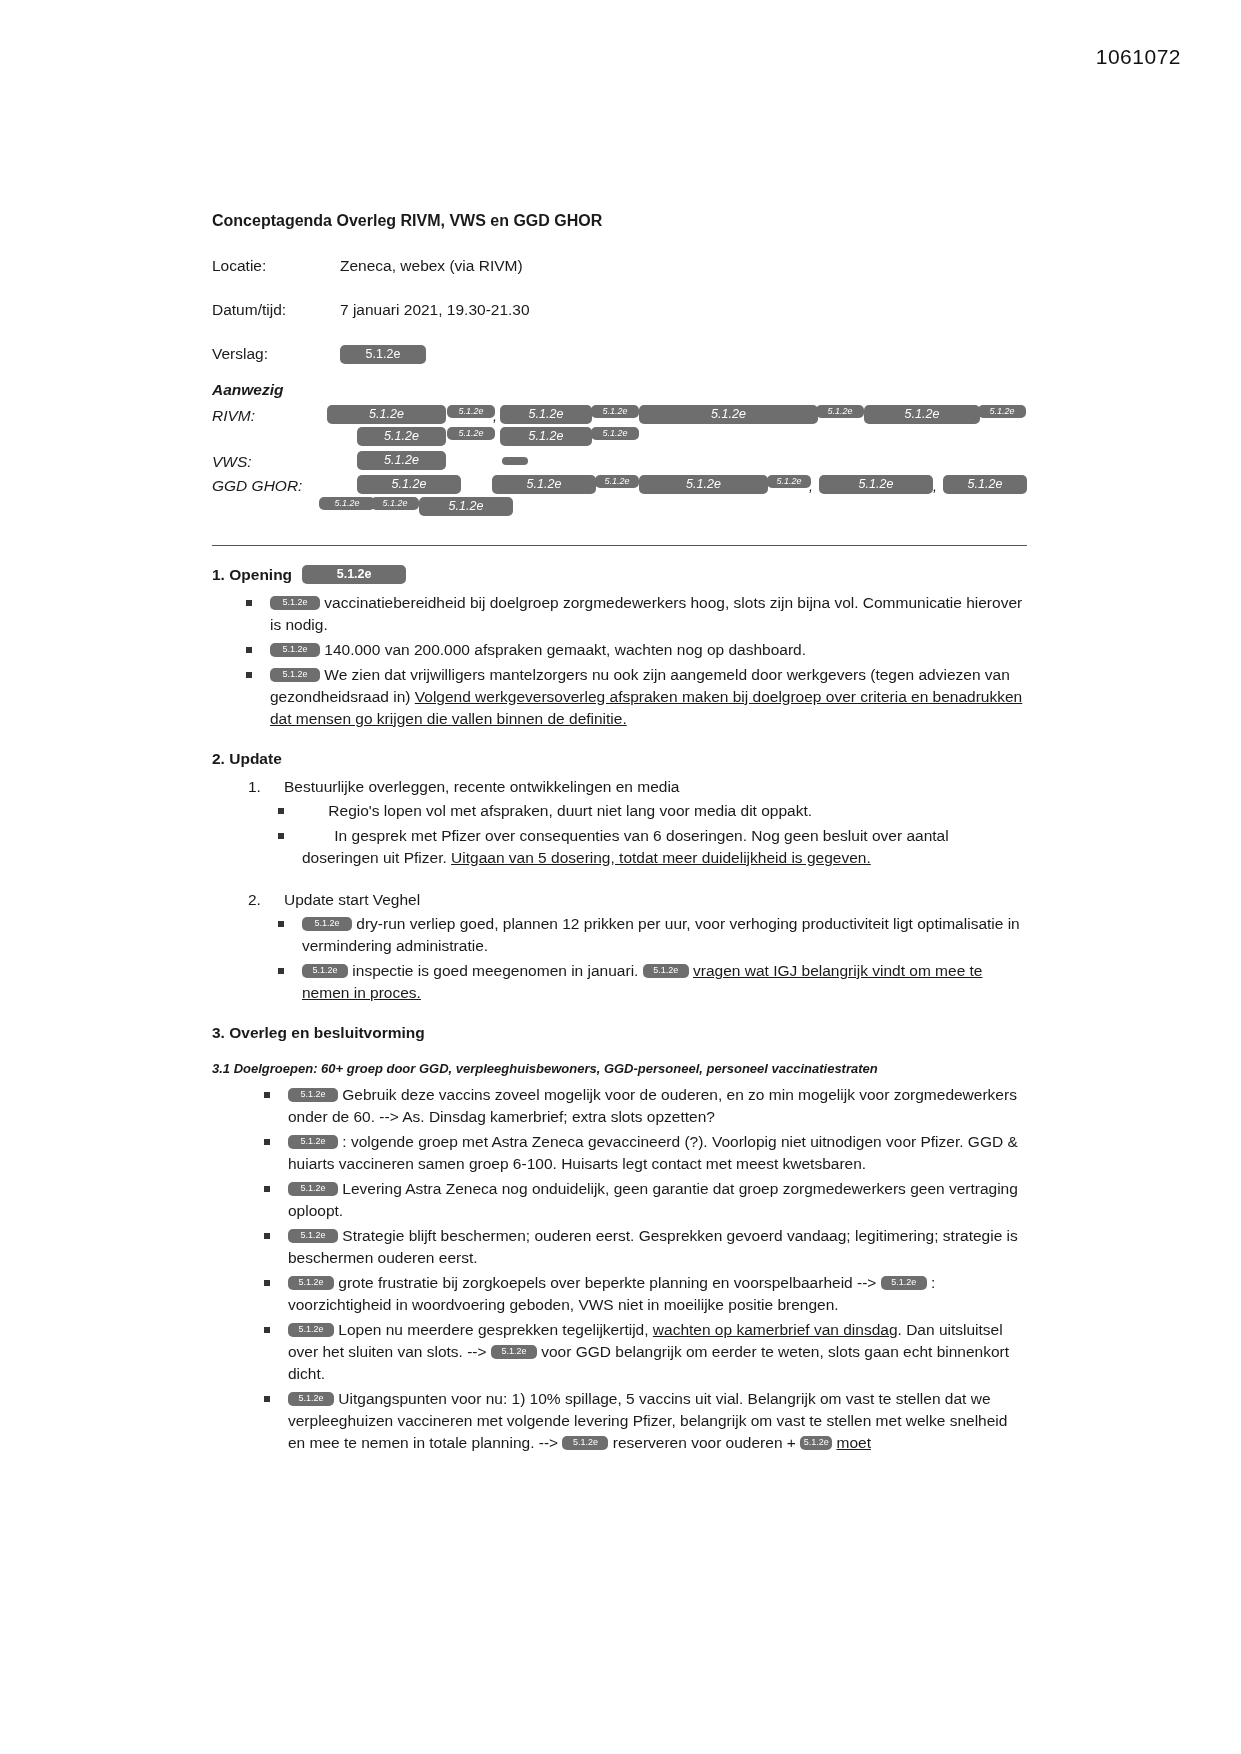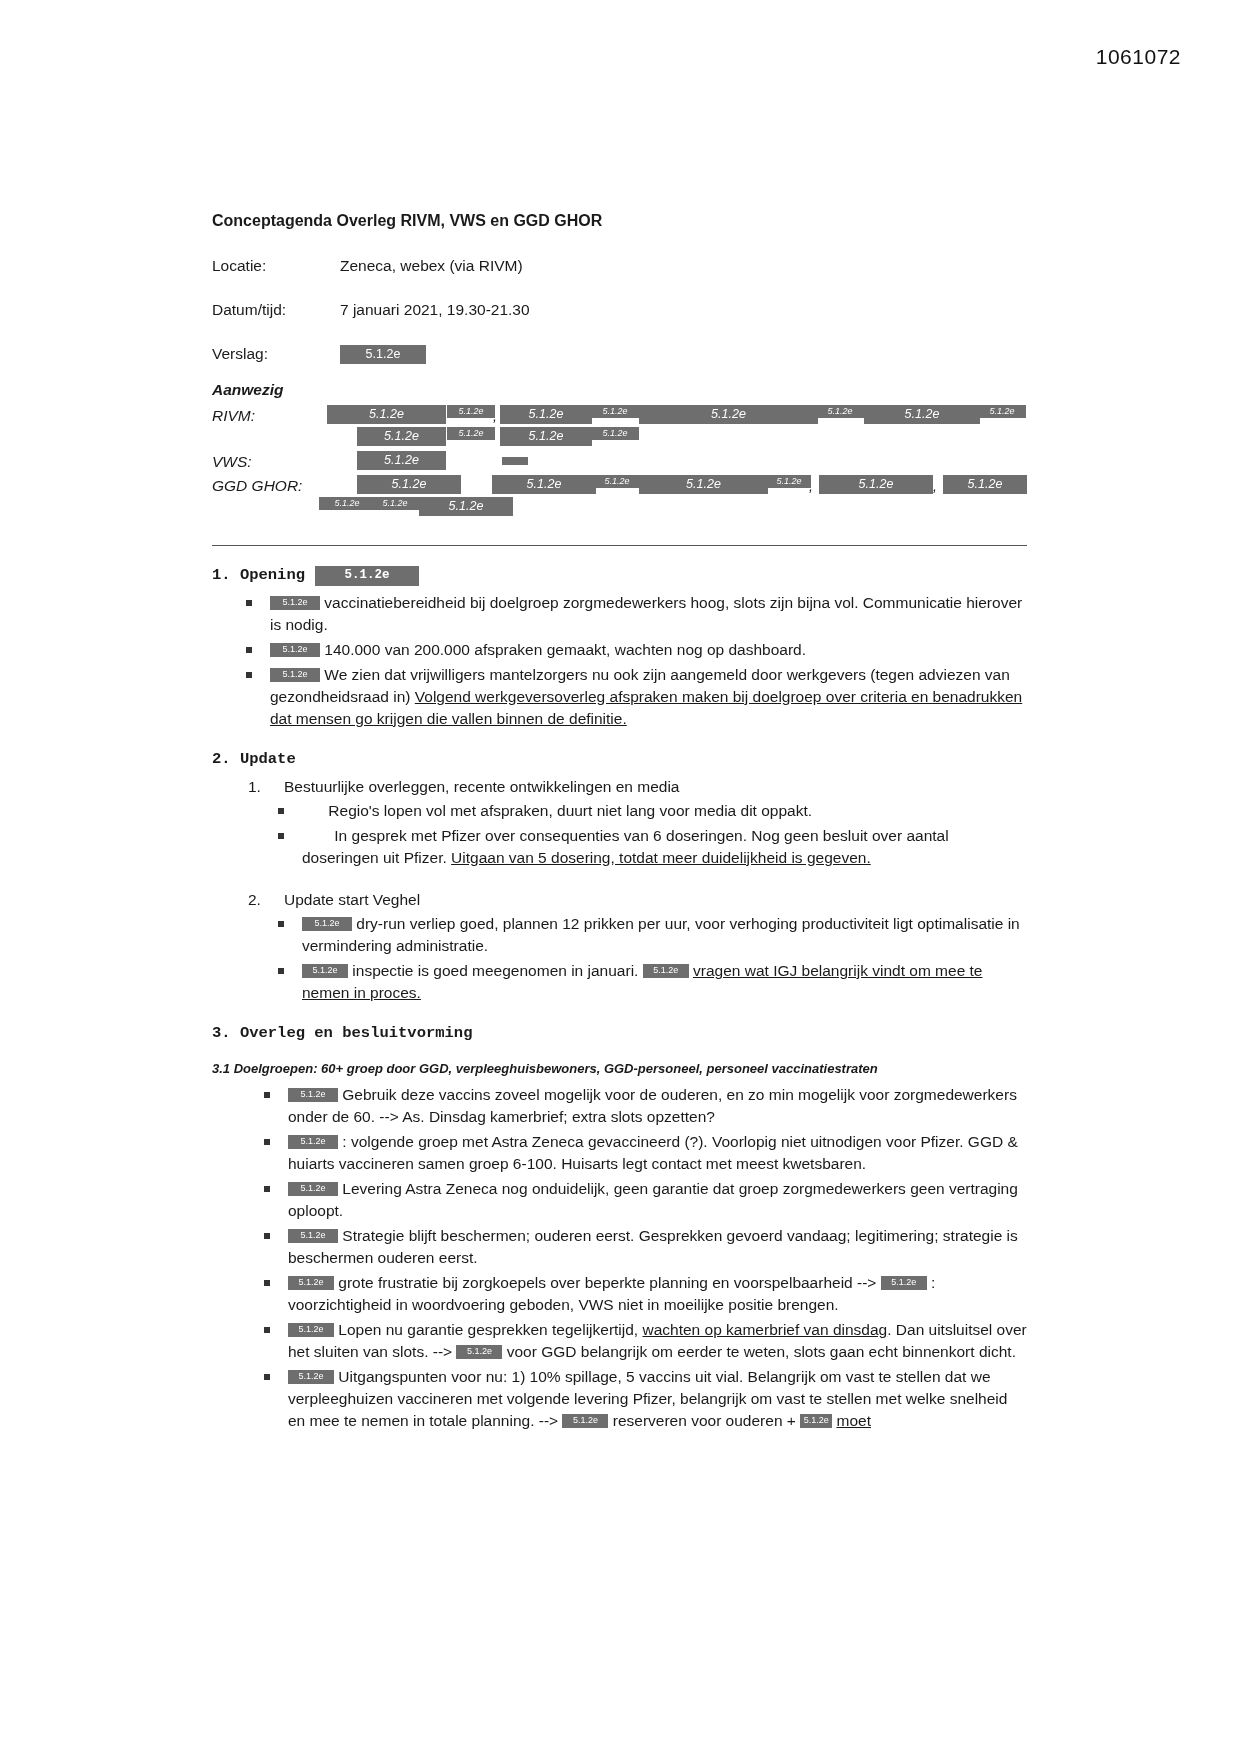--- a/index.html
+++ b/index.html
@@ -60,7 +60,7 @@
     line-height: 1.55;
     vertical-align: middle;
     padding: 0 2px;
-    border-radius: 0;
+    border-radius: 5px;
     overflow: hidden;
     white-space: nowrap;
   }

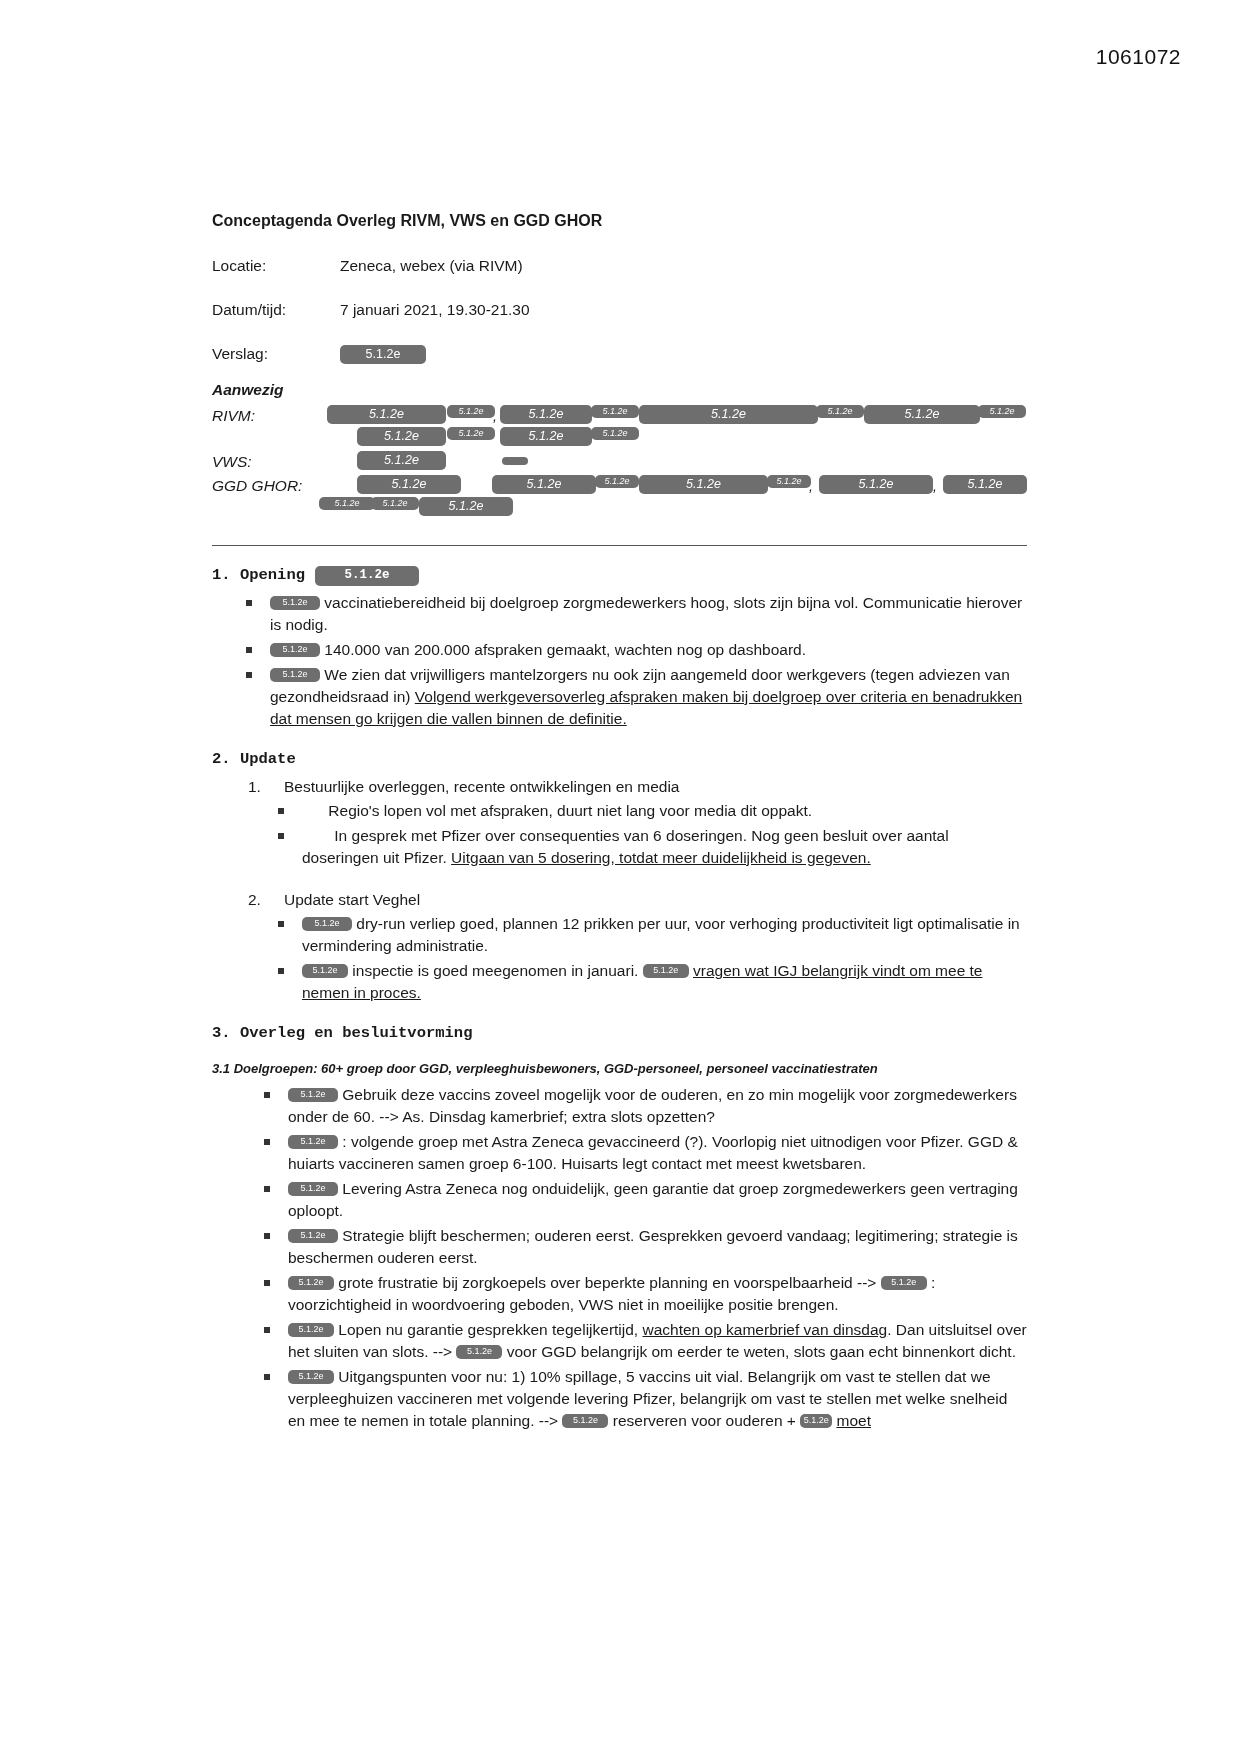--- a/index.html
+++ b/index.html
@@ -117,9 +117,8 @@
     font-weight: bold;
     margin: 18px 0 6px 0;
     display: flex;
-    align-items: flex-end;
+    align-items: center;
     gap: 10px;
-    font-family: Liberation Mono, monospace;
   }
   h3.subsec {
     font-size: 13px;

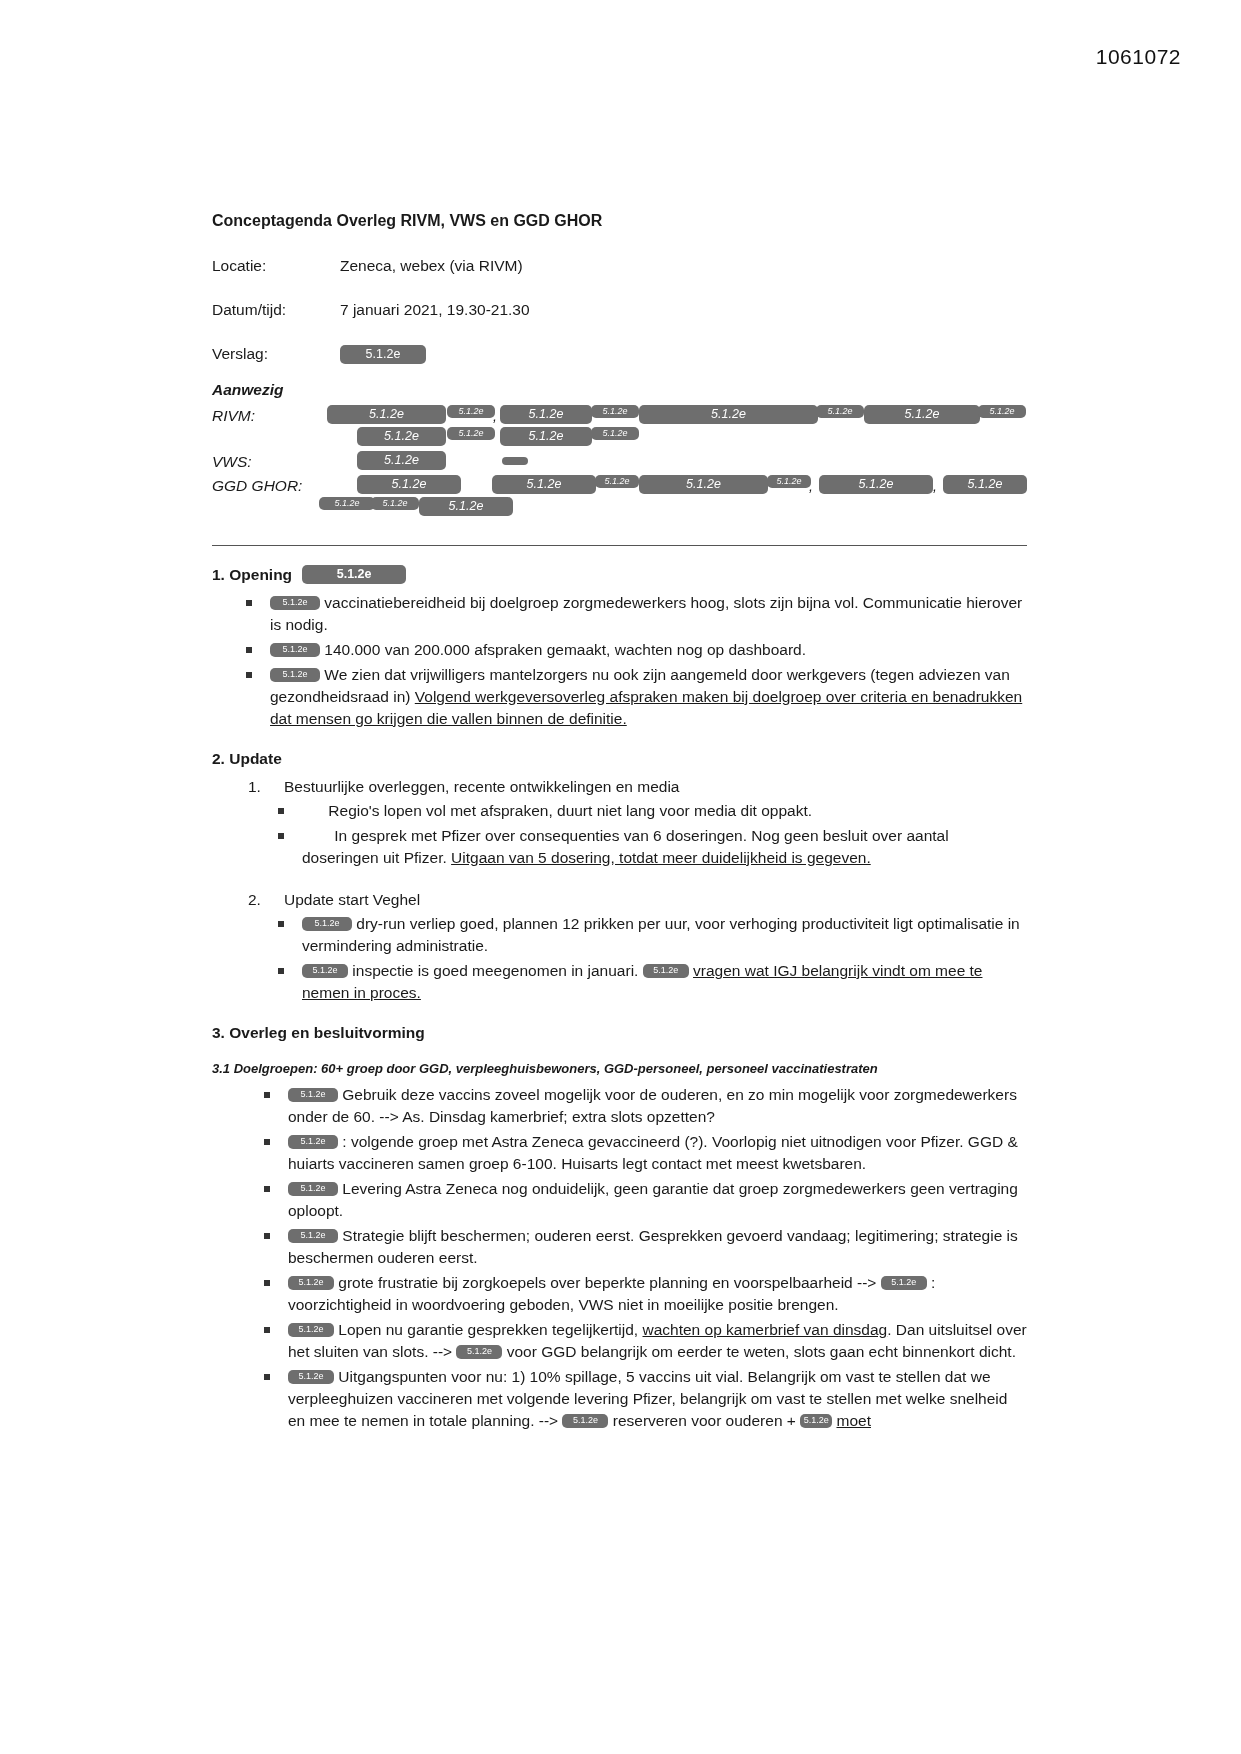--- a/index.html
+++ b/index.html
@@ -337,7 +337,7 @@
       </li>
       <li>
         <span class="redact inline" style="width:40px;">5.1.2e</span>
-        <span>Lopen nu garantie gesprekken tegelijkertijd,</span>
+        <span>Lopen nu meerdere gesprekken tegelijkertijd,</span>
         <span class="u">wachten op kamerbrief van dinsdag</span><span>. Dan uitsluitsel over het sluiten van slots. --&gt;</span>
         <span class="redact inline" style="width:40px;">5.1.2e</span>
         <span> voor GGD belangrijk om eerder te weten, slots gaan echt binnenkort dicht.</span>

